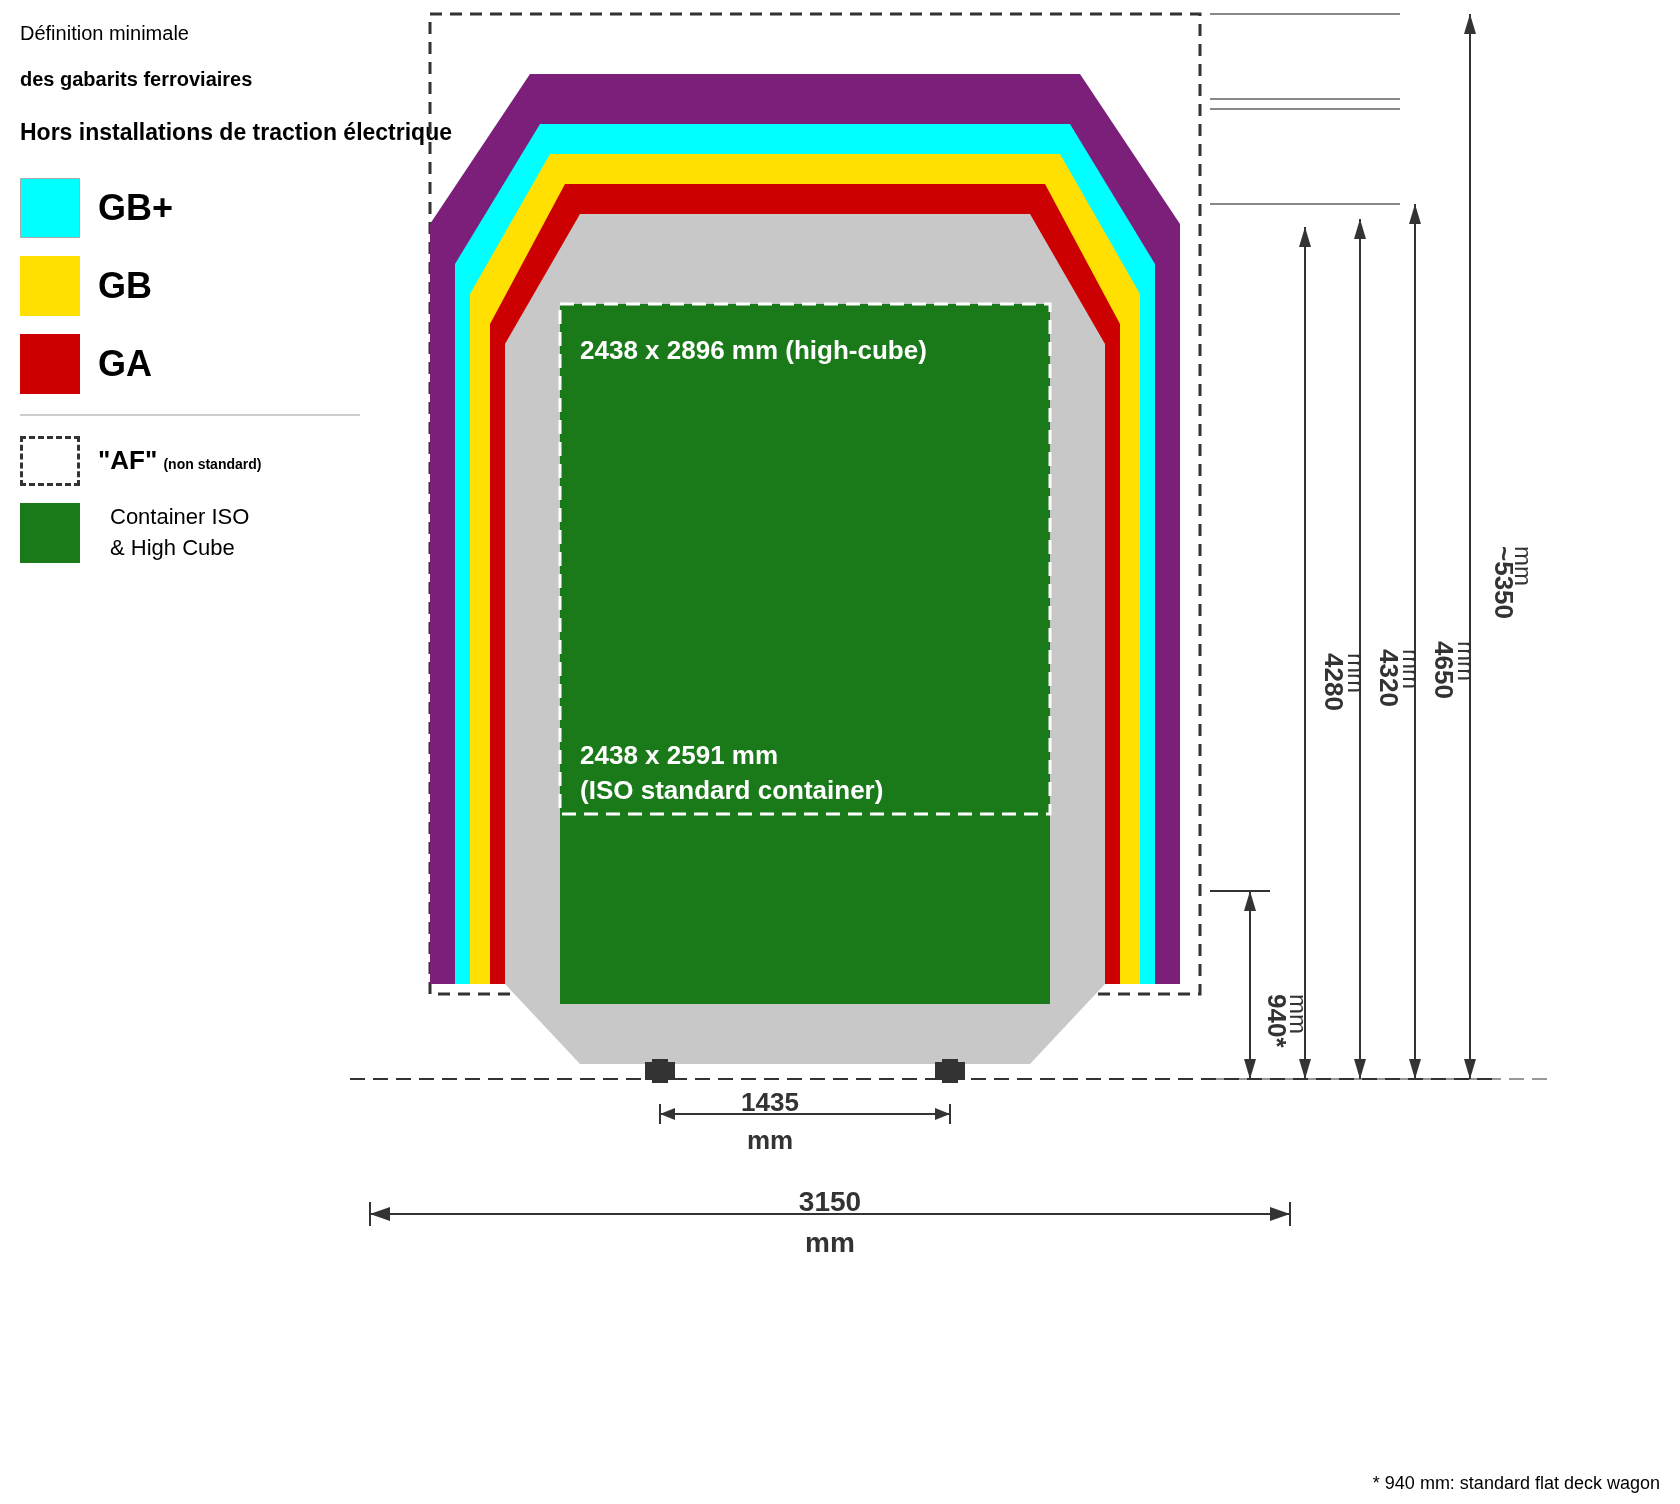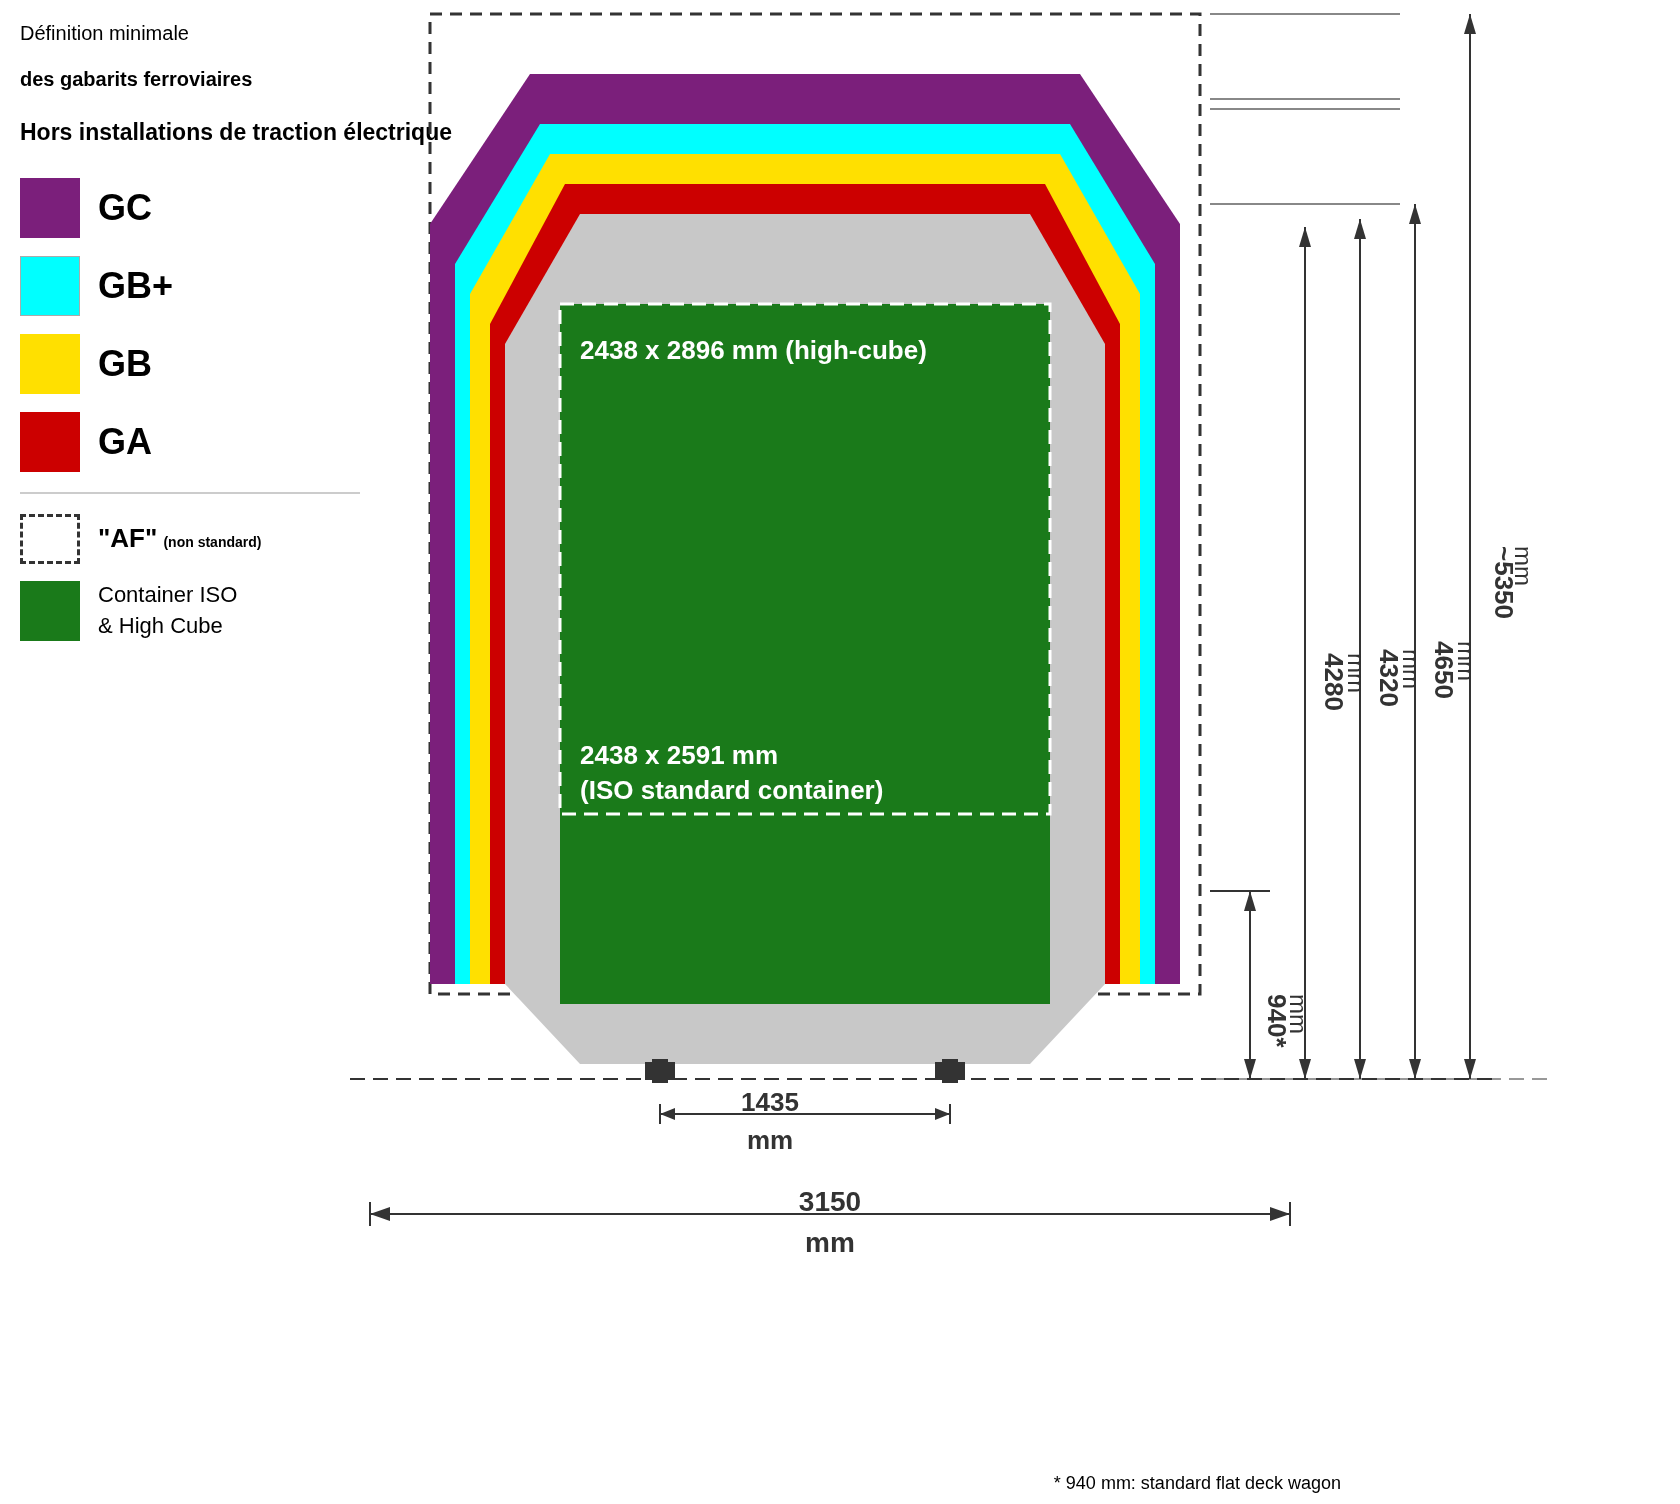--- a/index.html
+++ b/index.html
@@ -13,7 +13,7 @@
     }
     .main-container {
       position: relative;
-      width: 1361px;
+      width: 1680px;
       height: 1504px;
     }
     

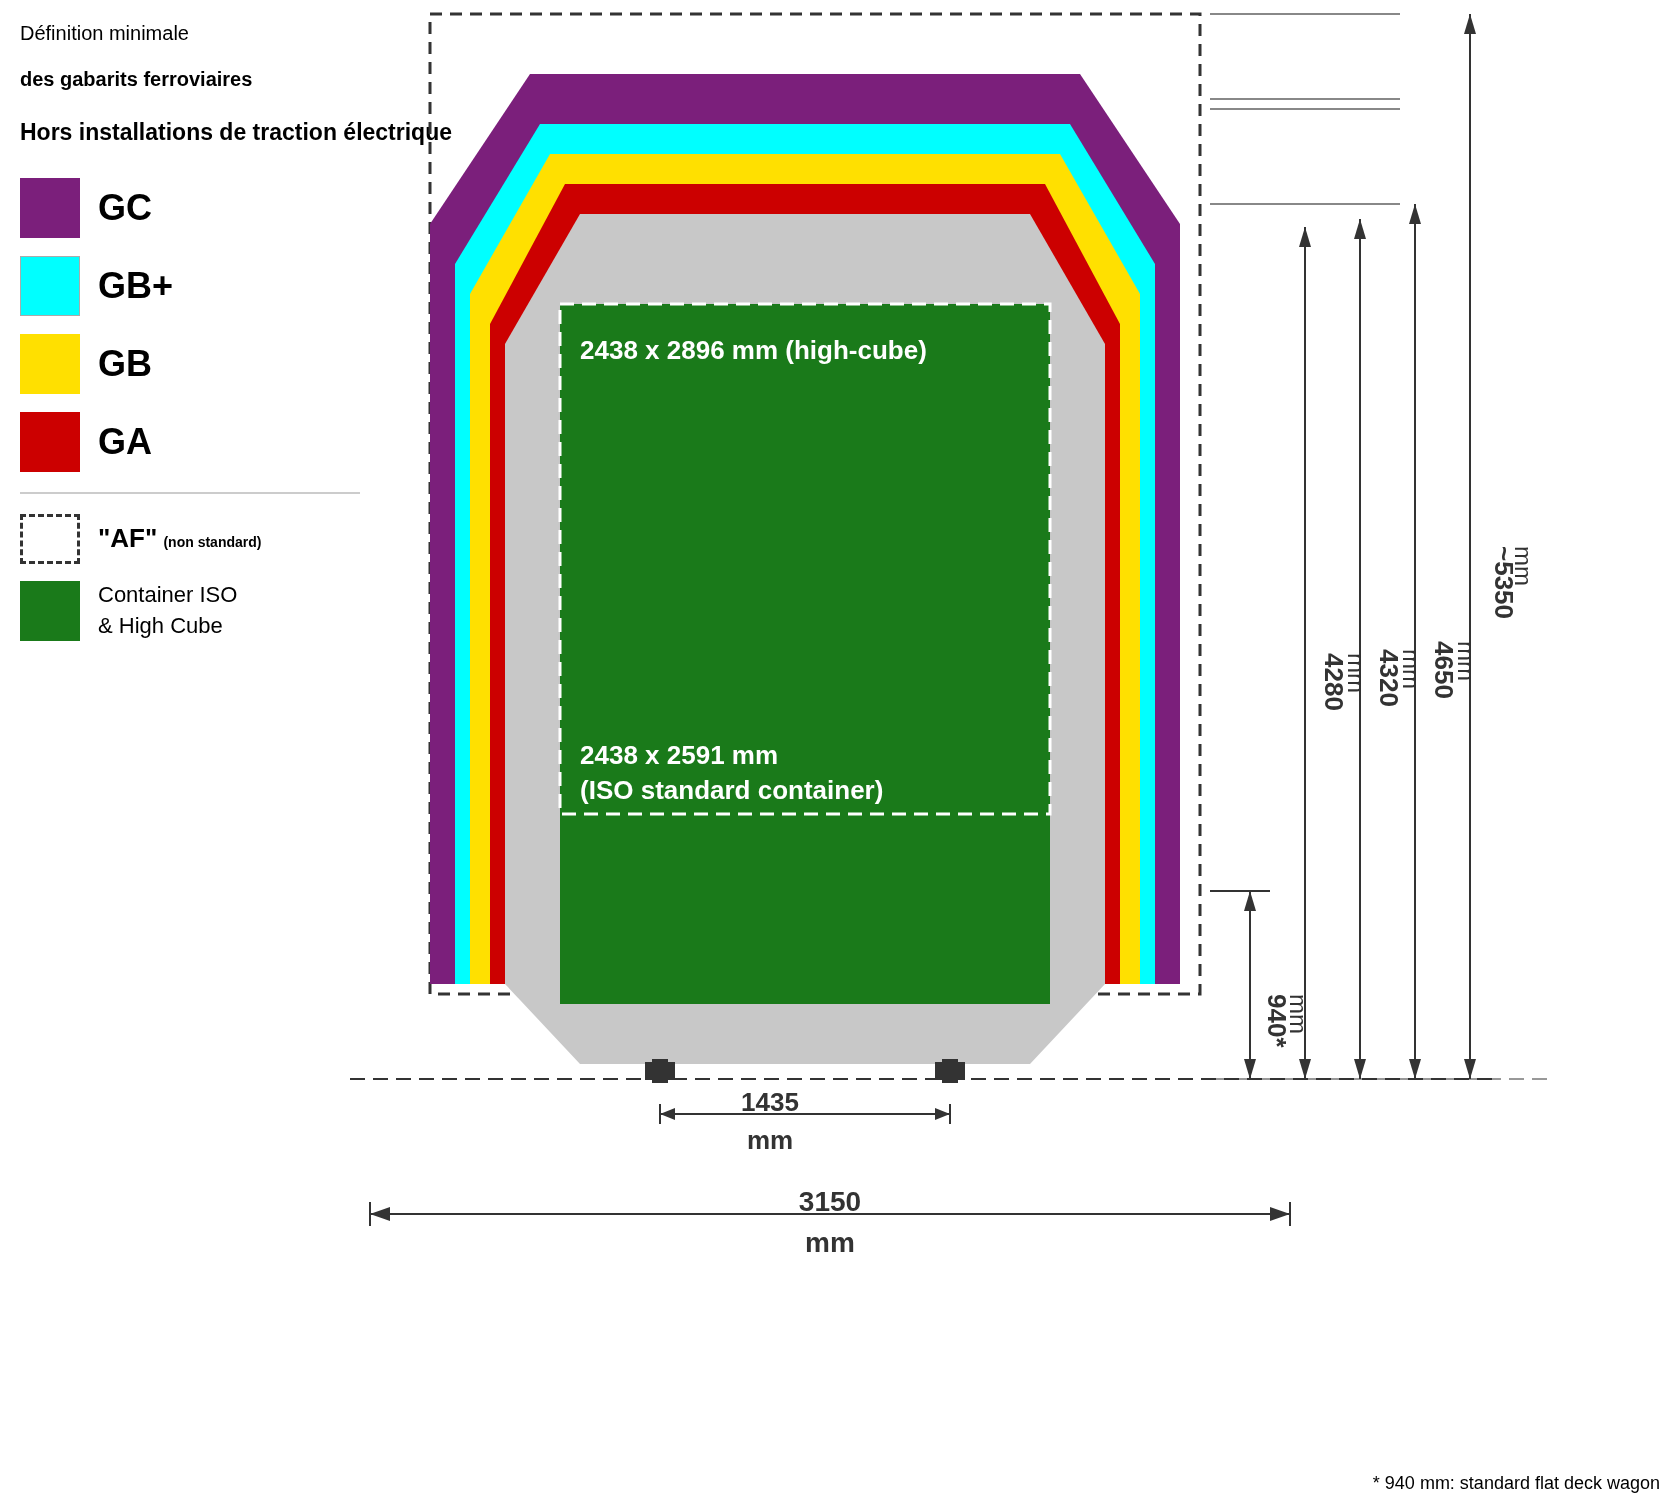--- a/index.html
+++ b/index.html
@@ -134,10 +134,6 @@
 
     <div class="legend-items">
       <div class="legend-item">
-        <div class="legend-swatch" style="background:#7B1F7B;"></div>
-        <span class="legend-label">GC</span>
-      </div>
-      <div class="legend-item">
         <div class="legend-swatch" style="background:#00FFFF; border:1px solid #aaa;"></div>
         <span class="legend-label">GB+</span>
       </div>

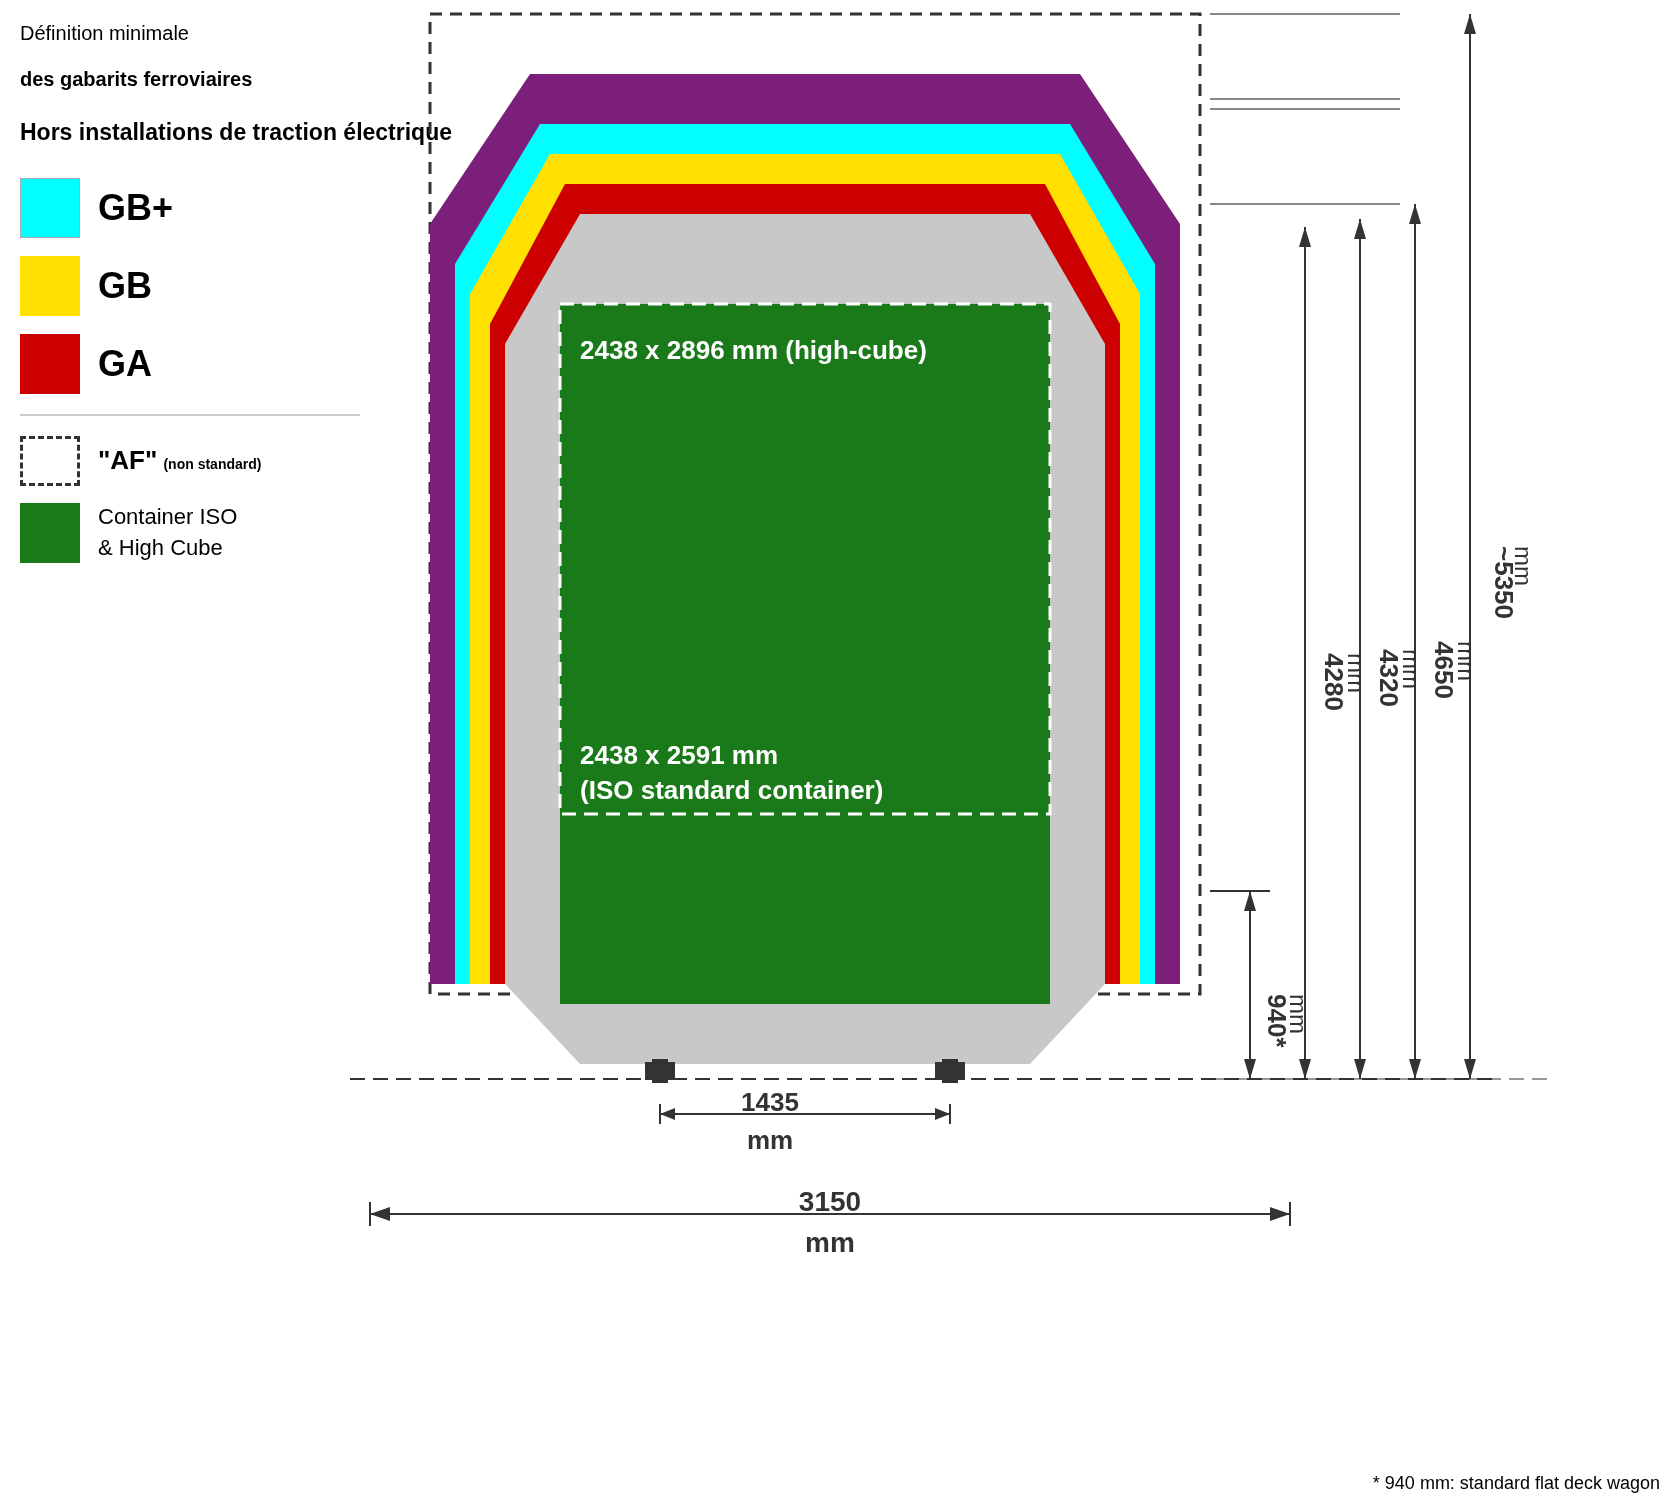--- a/index.html
+++ b/index.html
@@ -86,6 +86,7 @@
     .legend-iso {
       display: flex;
       align-items: center;
+      gap: 12px;
     }
     .legend-iso-box {
       width: 60px;

